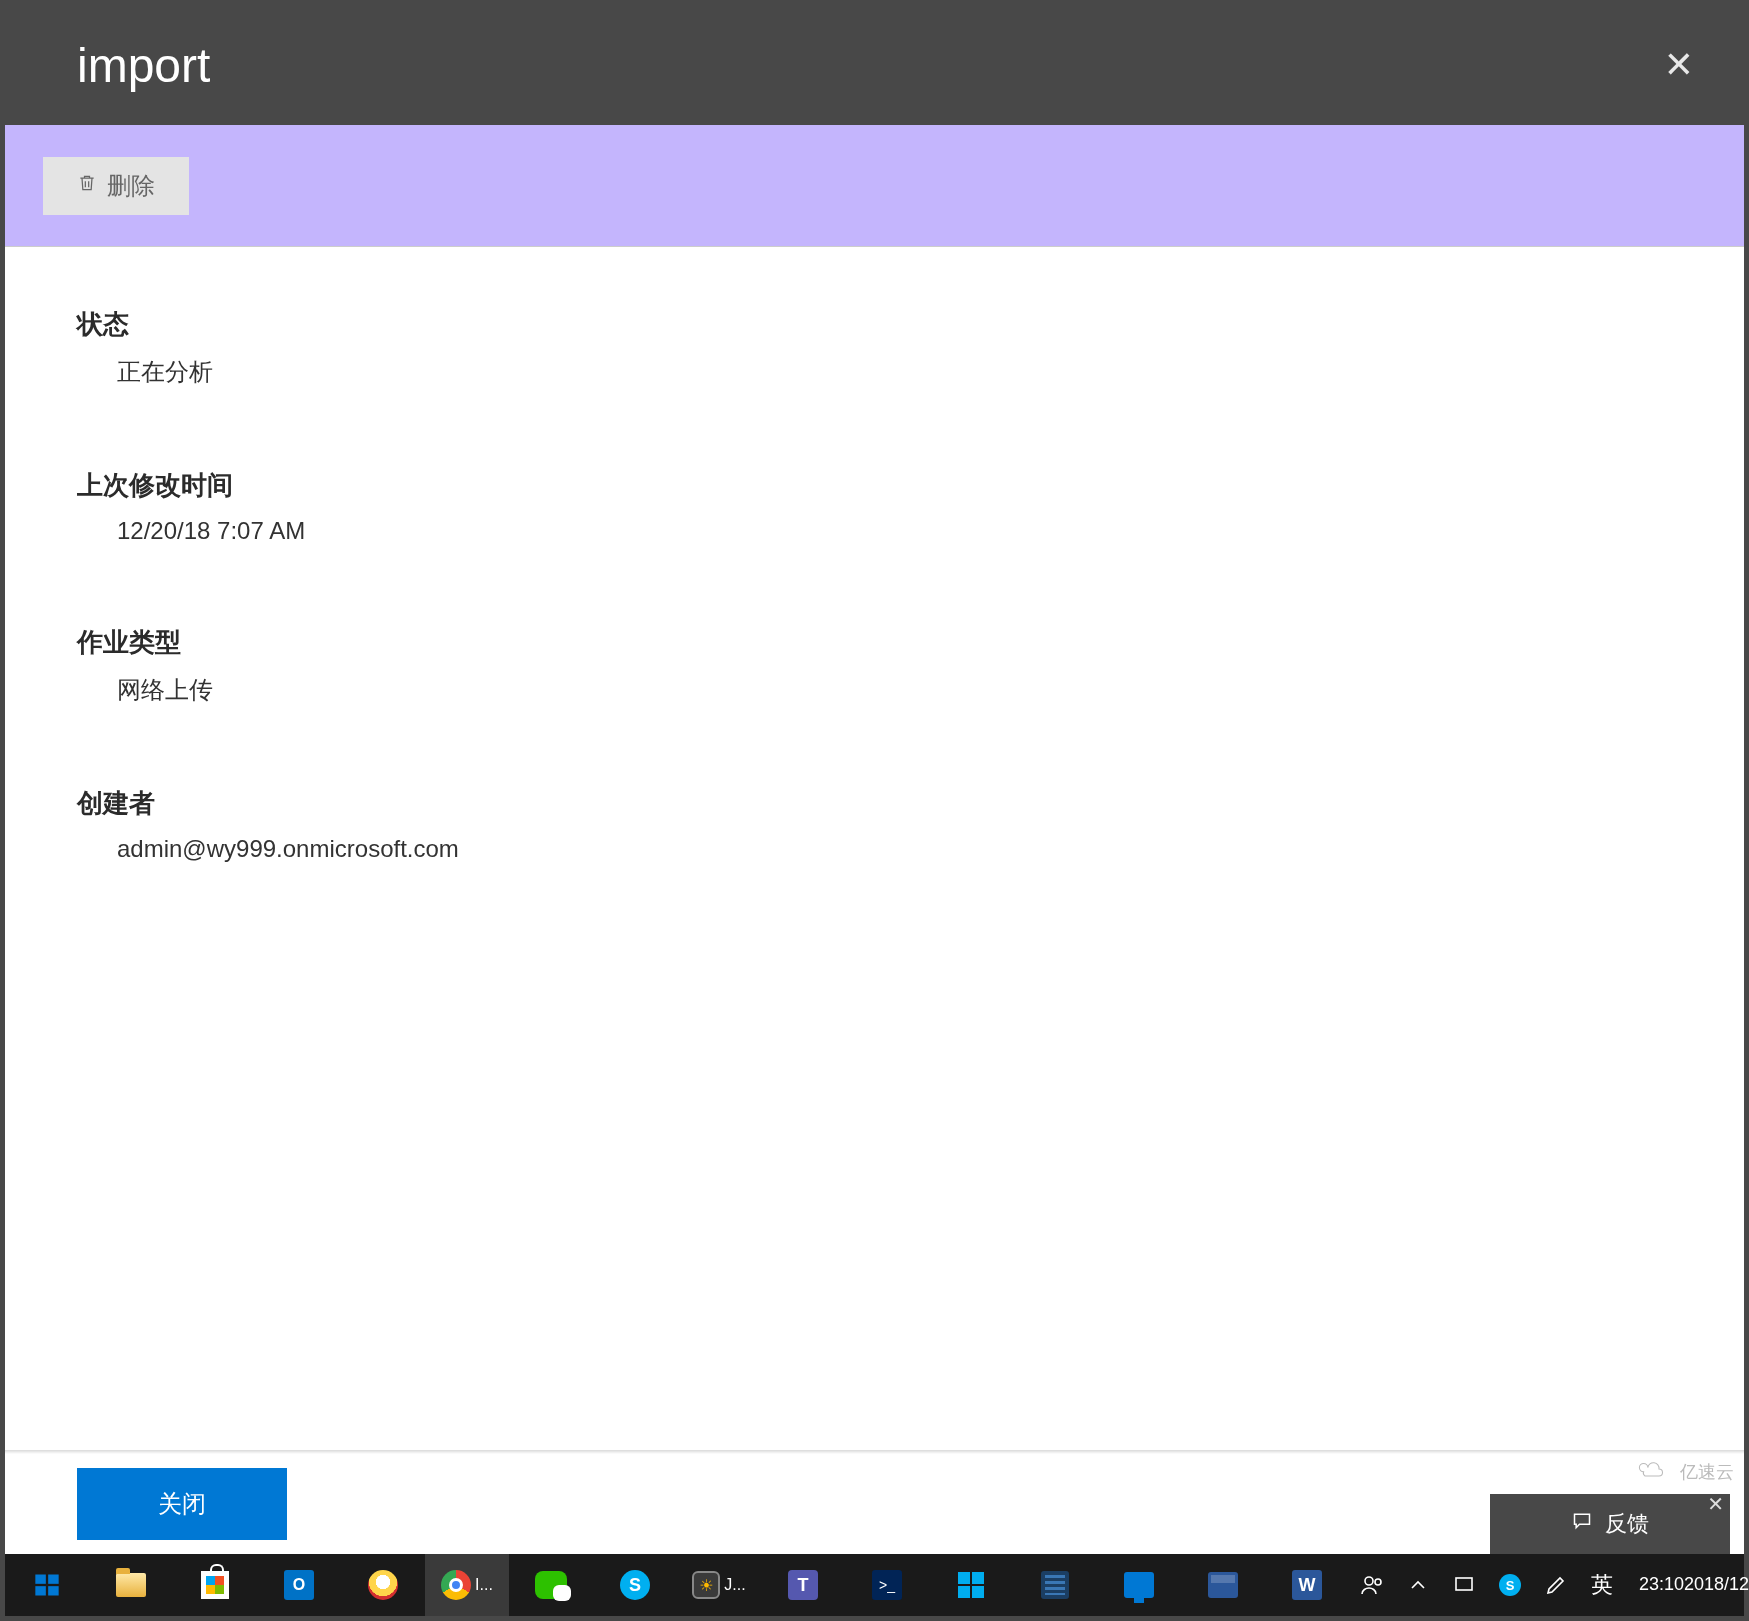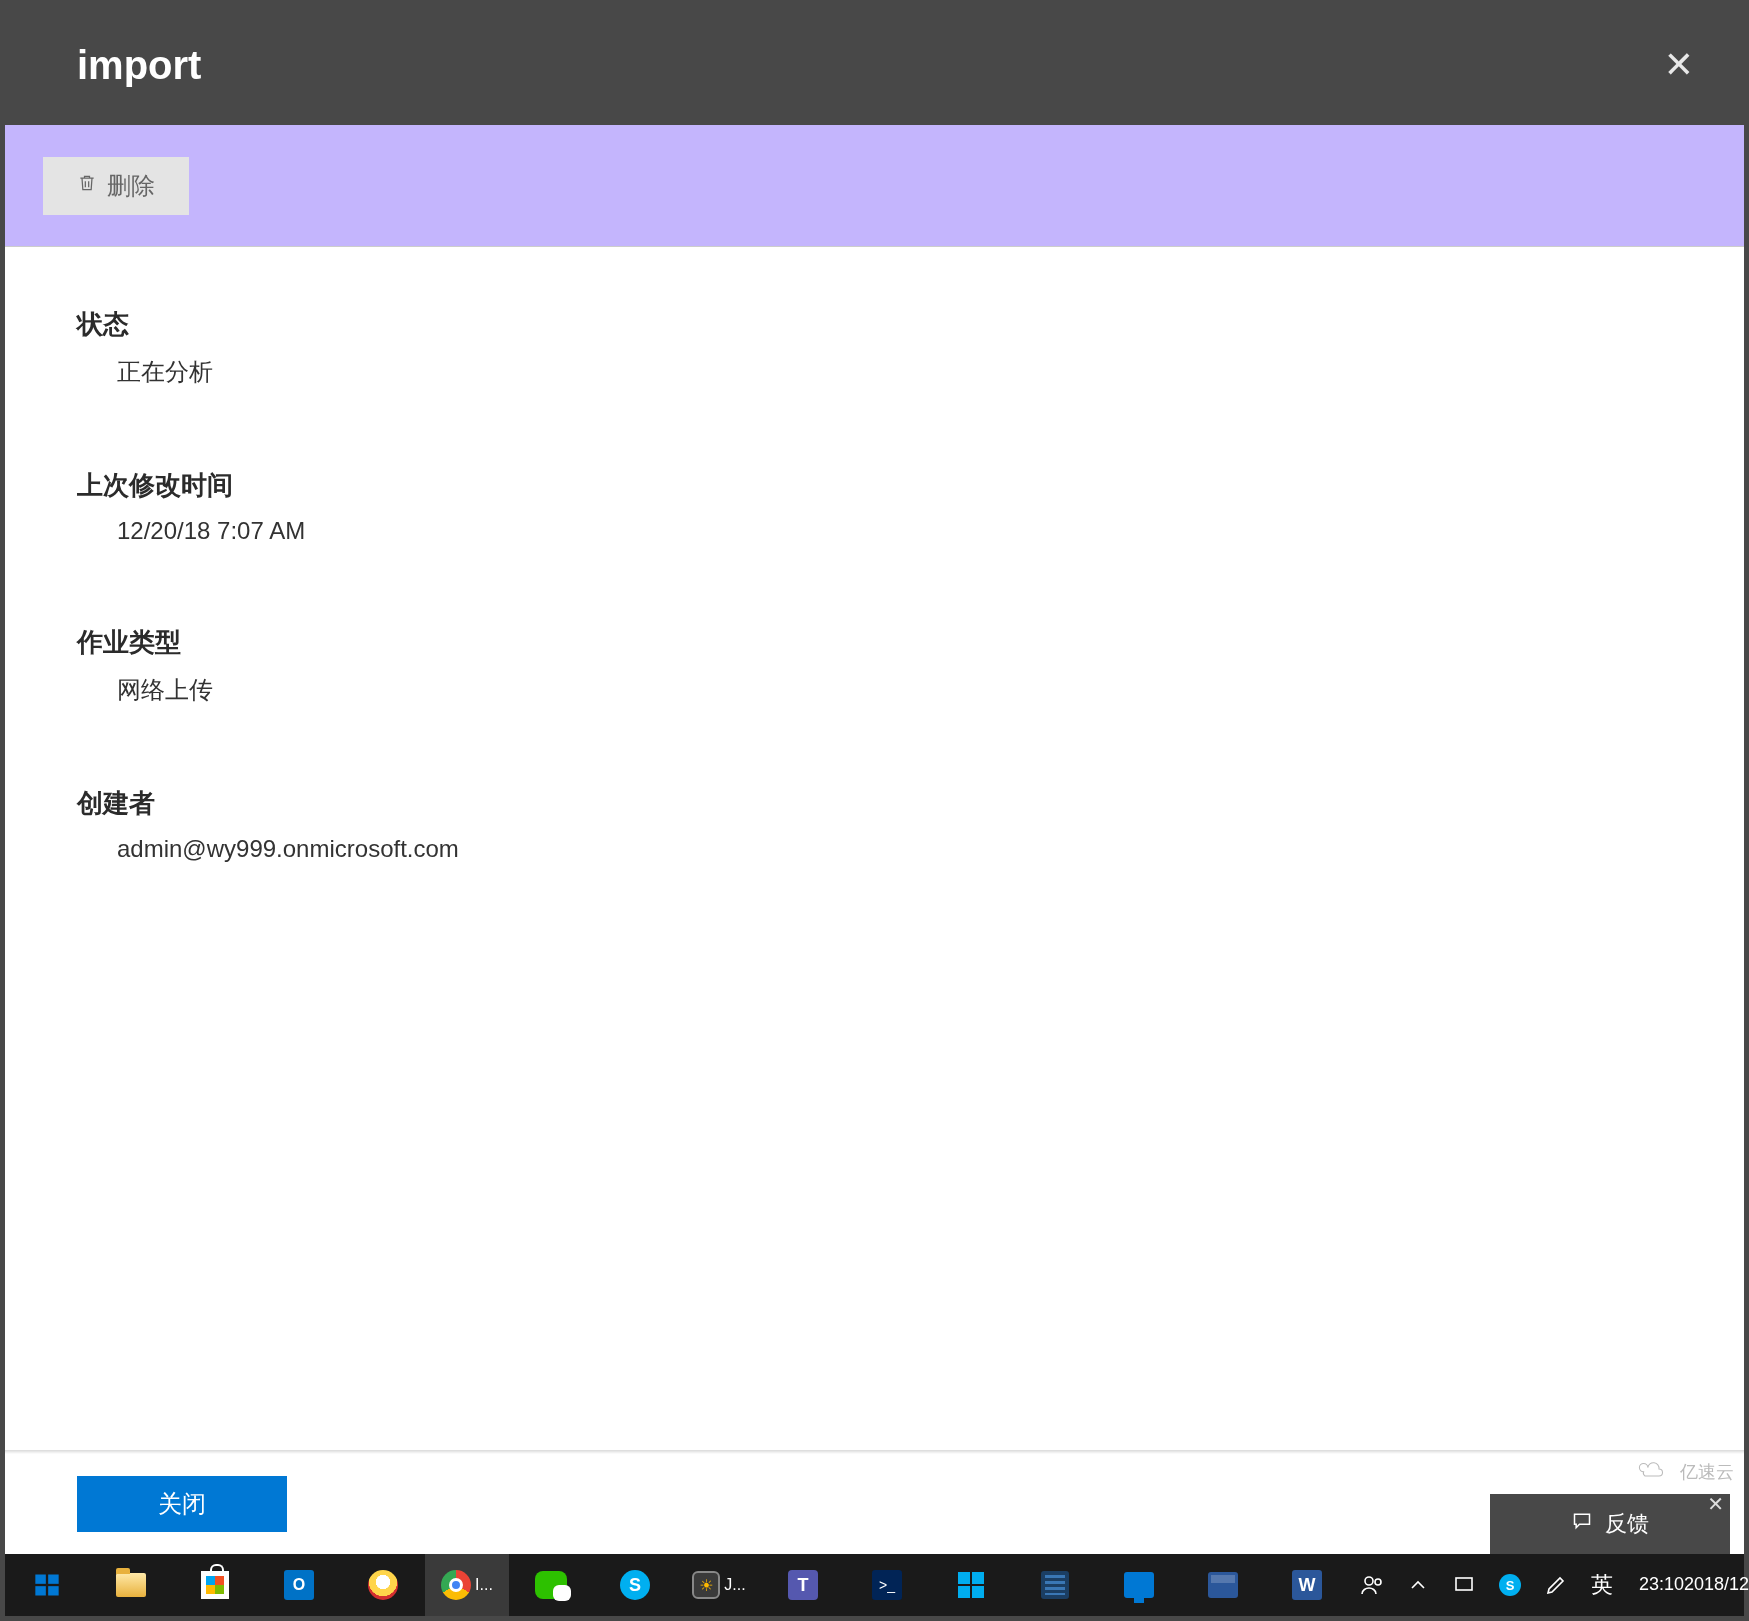--- a/index.html
+++ b/index.html
@@ -8,7 +8,7 @@
 
   
   .header { height: 120px; background: #484848; color: #fff; display: flex; align-items: center; justify-content: space-between; padding: 0 40px 0 72px; }
-  .header-title { font-size: 40px; font-weight: 700; }
+  .header-title { font-size: 48px; font-weight: 400; }
   .close-x { font-size: 36px; font-weight: 200; cursor: pointer; color: #e8e8e8; padding: 10px; }
 
   

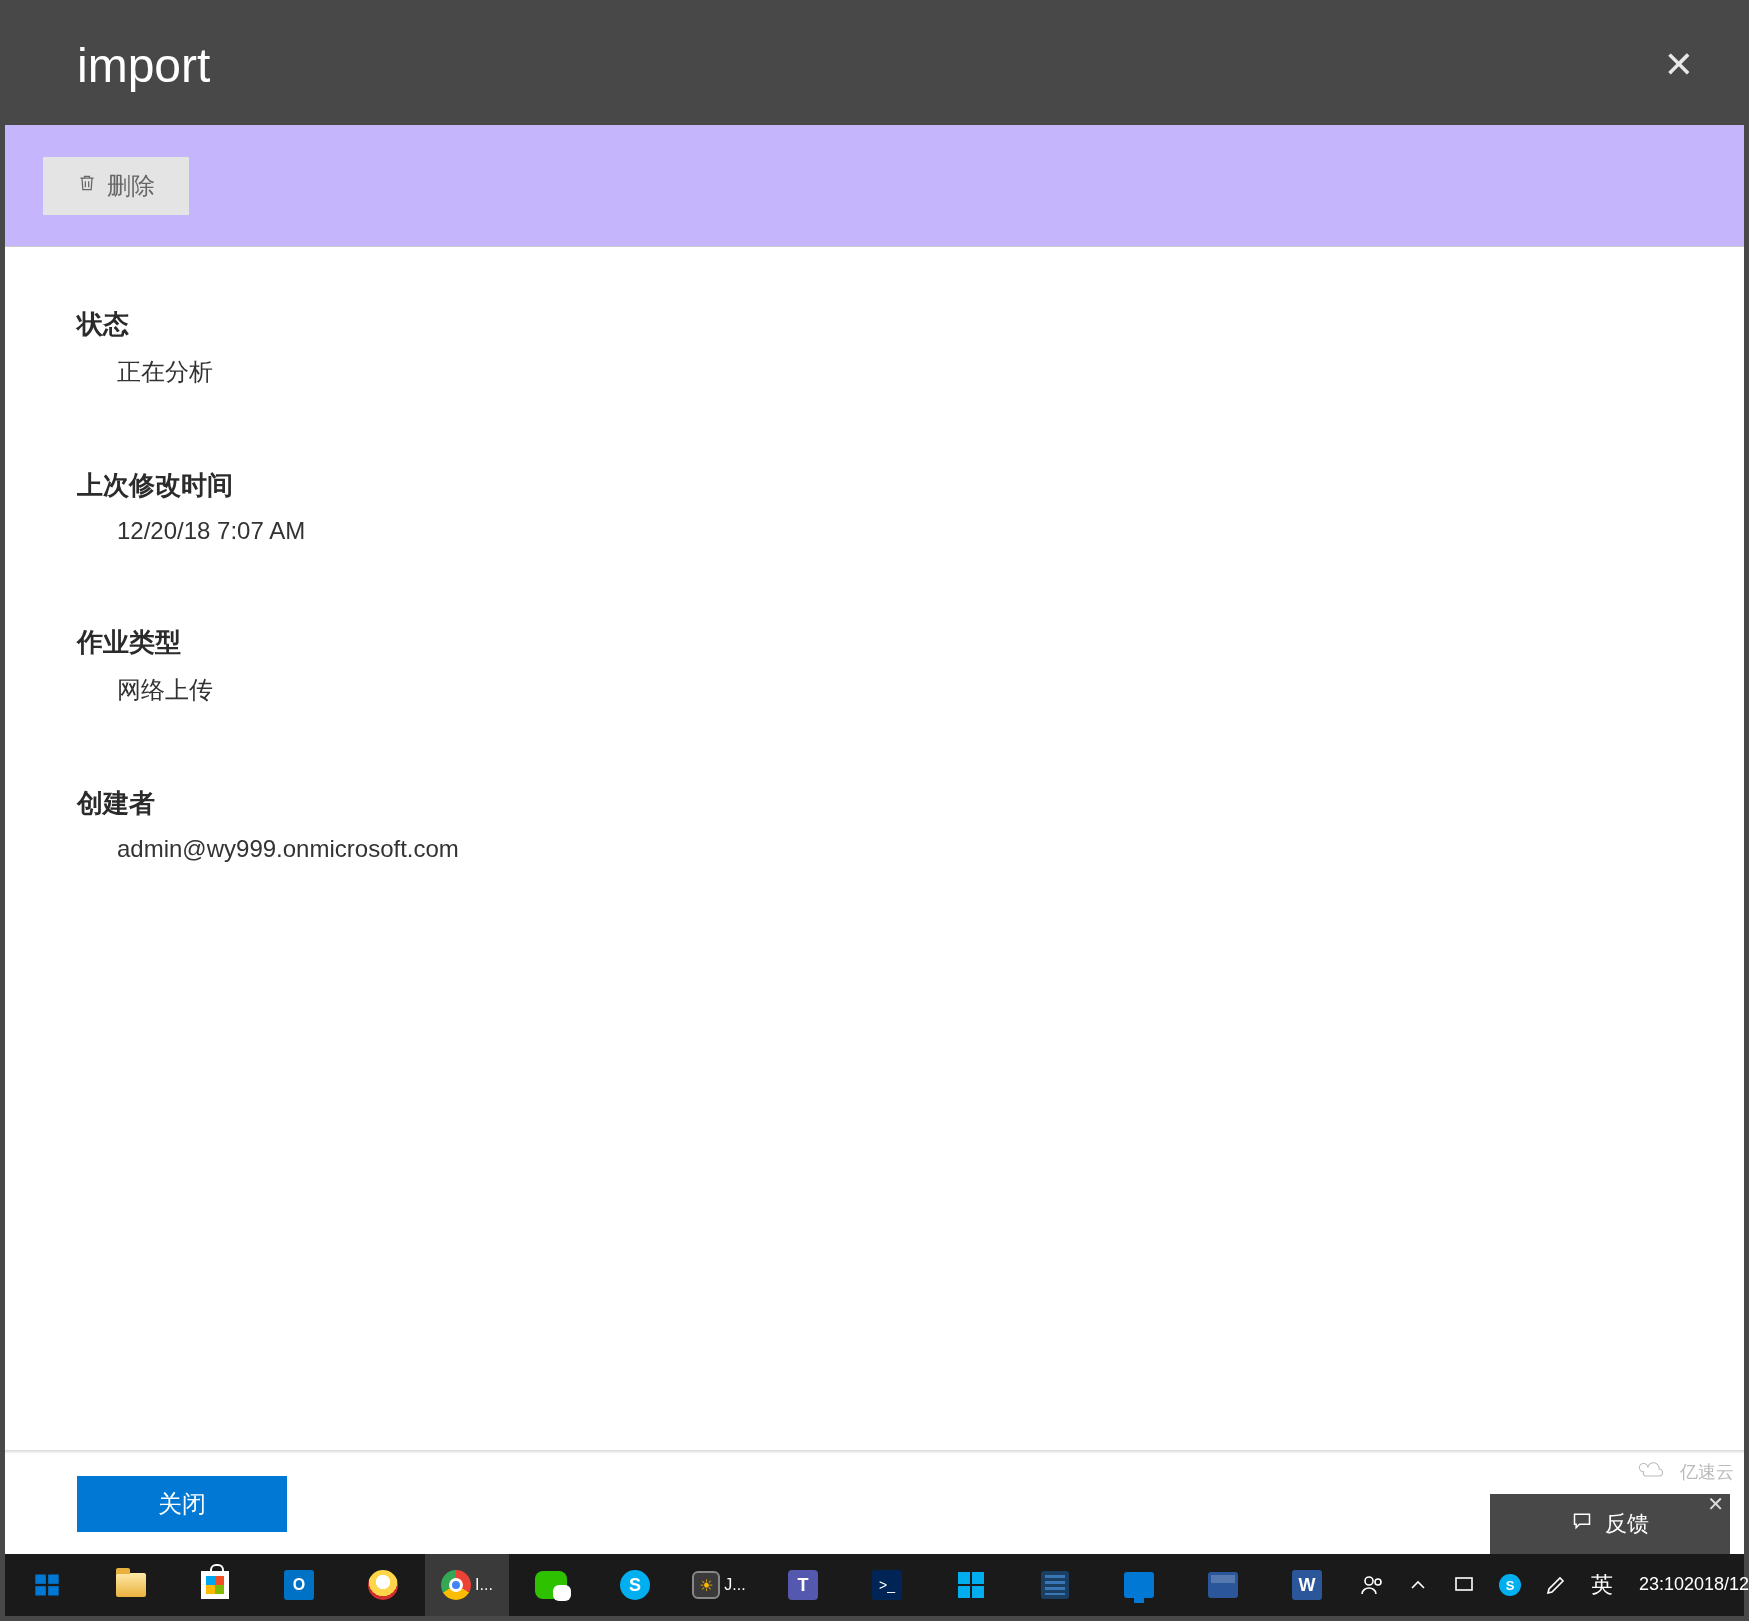--- a/index.html
+++ b/index.html
@@ -25,7 +25,7 @@
   
   .footer-sep { height: 4px; background: linear-gradient(to bottom, rgba(0,0,0,0.15), rgba(0,0,0,0)); }
   .footer { height: 100px; display: flex; align-items: center; padding-left: 72px; position: relative; }
-  .close-btn { background: #0078d4; color: #fff; font-size: 24px; border: none; width: 210px; height: 56px; cursor: pointer; }
+  .close-btn { background: #0078d4; color: #fff; font-size: 24px; border: none; width: 210px; height: 72px; cursor: pointer; }
 
   
   .feedback { position: absolute; right: 14px; bottom: 0; width: 240px; height: 60px; background: #484848; color: #fff; display: flex; align-items: center; justify-content: center; gap: 12px; font-size: 22px; cursor: pointer; }

